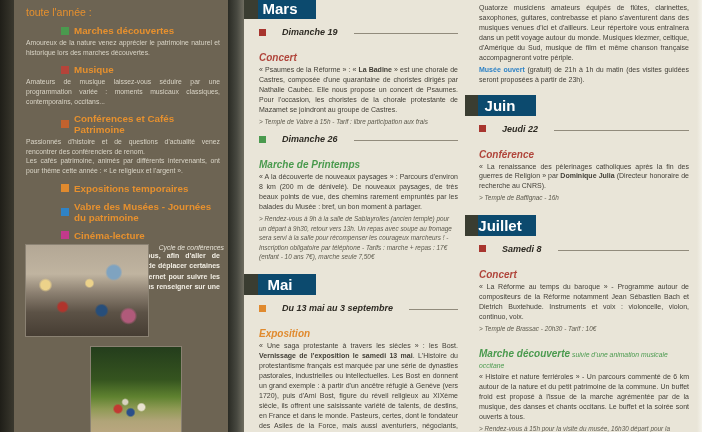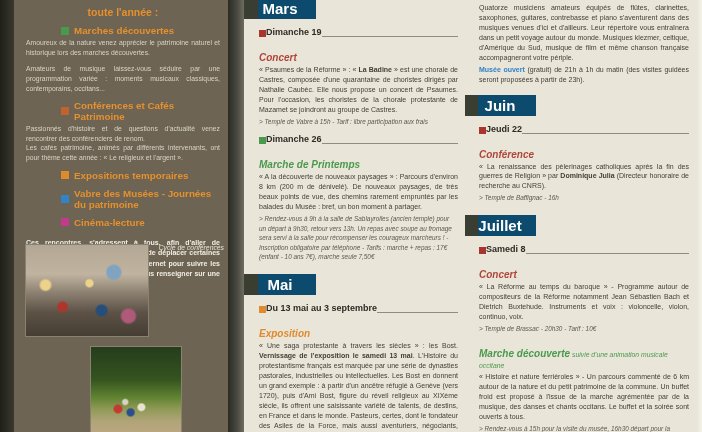--- a/index.html
+++ b/index.html
@@ -15,7 +15,7 @@
   .right-margin{position:absolute;right:0;top:0;width:5px;height:432px;
         background:linear-gradient(90deg,#e9e5d8,#f4f2ea);}
   
-  .lp-title{color:#e6902e;font-weight:bold;font-size:10.5px;margin:2px 0 6px;text-align:center;}
+  .lp-title{color:#e6902e;font-weight:normal;font-size:10.5px;margin:2px 0 6px;}
   .lp-cat{margin-top:7px;}
   .lp-cat-head{display:flex;align-items:center;gap:5px;padding-left:35px;}
   .lp-sq{width:8px;height:8px;flex:0 0 auto;}

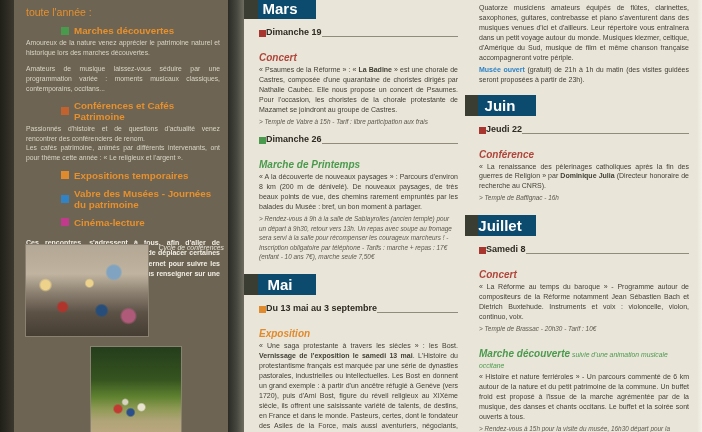--- a/index.html
+++ b/index.html
@@ -52,7 +52,7 @@
        margin-left:-15px;box-shadow:inset 14px 0 0 #3a3d31;}
   .tab-cut{margin-top:-11px;}
   .event{margin-top:8px;}
-  .date-row{display:flex;align-items:flex-end;gap:0;margin-bottom:1px;}
+  .date-row{display:flex;align-items:center;gap:16px;margin-bottom:1px;font-style:italic;}
   .sq{width:7px;height:7px;flex:0 0 auto;}
   .date{font-weight:bold;font-size:9px;color:#2e2b24;white-space:nowrap;}
   .rule{flex:1;height:1px;background:#918b7c;margin-top:3px;}

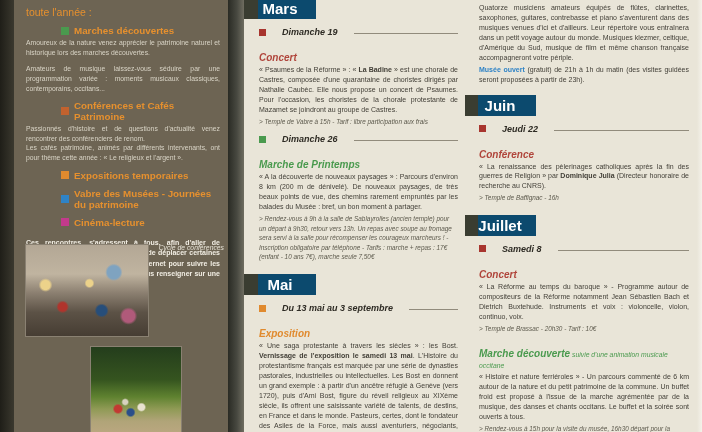--- a/index.html
+++ b/index.html
@@ -80,6 +80,10 @@
     </div>
 
     <div class="lp-cat">
+      <div class="lp-cat-head">
+        <span class="lp-sq" style="background-color: rgb(181, 68, 58);"></span>
+        <span class="lp-cat-label">Musique</span>
+      </div>
       <p class="lp-desc">Amateurs de musique laissez-vous séduire par une programmation variée : moments musicaux classiques, contemporains, occitans...</p>
     </div>
 

